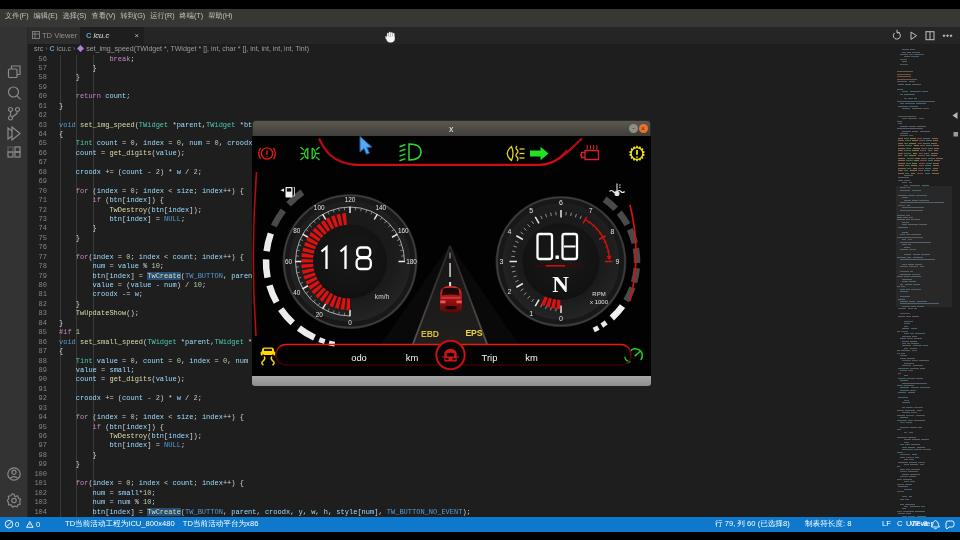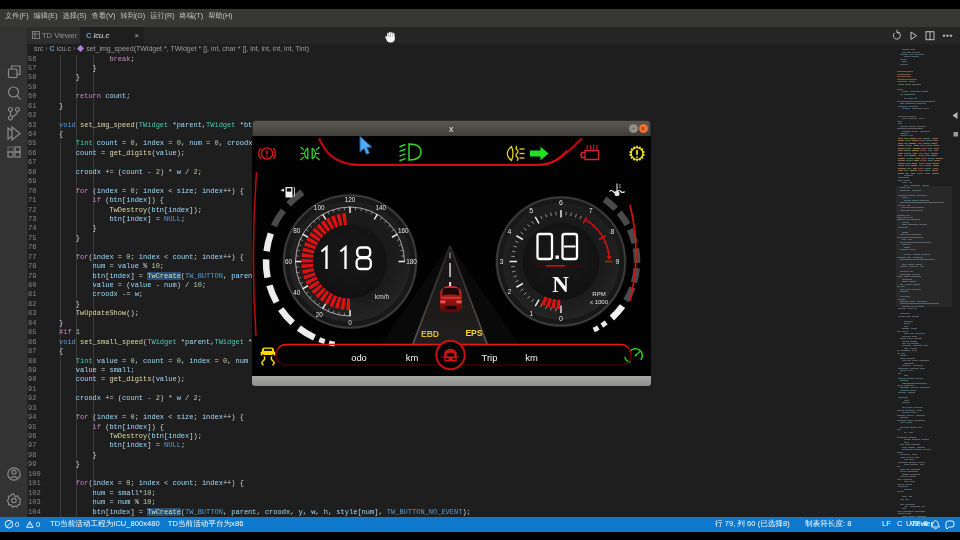--- a/index.html
+++ b/index.html
@@ -13,7 +13,7 @@
 .editor {position:absolute;left:28px;top:54.5px;width:932px;height:463px;background:#1e1e1e}
 .code {position:absolute;left:0;top:0;font-family:"Liberation Mono",monospace;font-size:7px;line-height:9.45px;white-space:pre;color:#d4d4d4}
 .cl {height:9.45px}
-.g {display:inline-block;width:19px;color:#858585}
+.g {display:inline-block;width:19px;text-align:right;color:#858585}
 .ct {margin-left:12px}
 .k {color:#c586c0} .b {color:#569cd6} .t {color:#4ec9b0} .f {color:#dcdcaa}
 .v {color:#9cdcfe} .n {color:#b5cea8} .m {color:#569cd6}

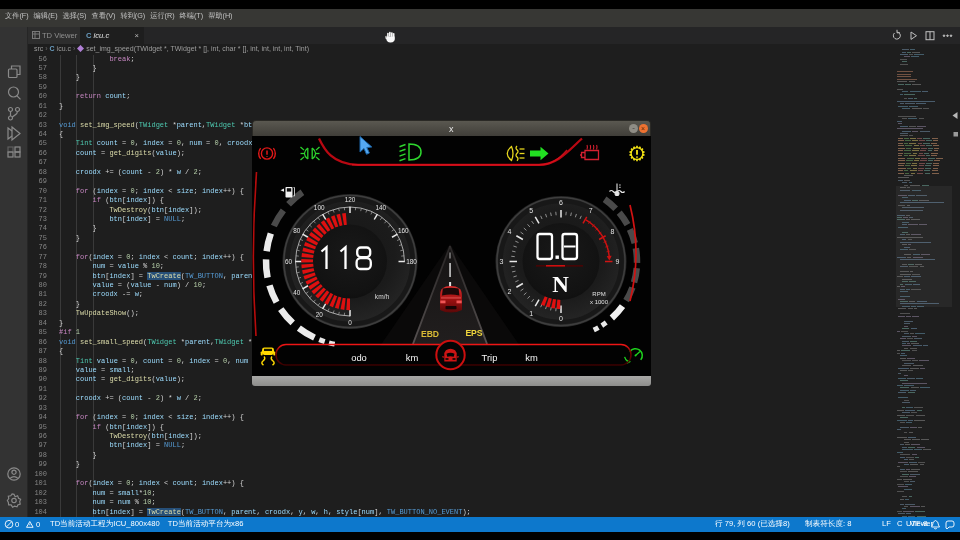--- a/index.html
+++ b/index.html
@@ -514,7 +514,7 @@
         <line x1="25.8" y1="6.6" x2="25.8" y2="8.3" stroke="#fff" stroke-width="0.8"></line>
         <text x="32" y="10.4" font-size="7.6" fill="#fff" font-family="Liberation Sans">0</text>
       </svg><span style="margin-left:42px"></span>
- <span style="margin-left:8px">TD当前活动工程为ICU_800x480</span>
+ <span style="margin-left:23px">TD当前活动工程为ICU_800x480</span>
  <span style="margin-left:6px">TD当前活动平台为x86</span>
  <span style="position:absolute;left:715px">行 79, 列 60 (已选择8)</span>
  <span style="position:absolute;left:805px">制表符长度: 8</span>

